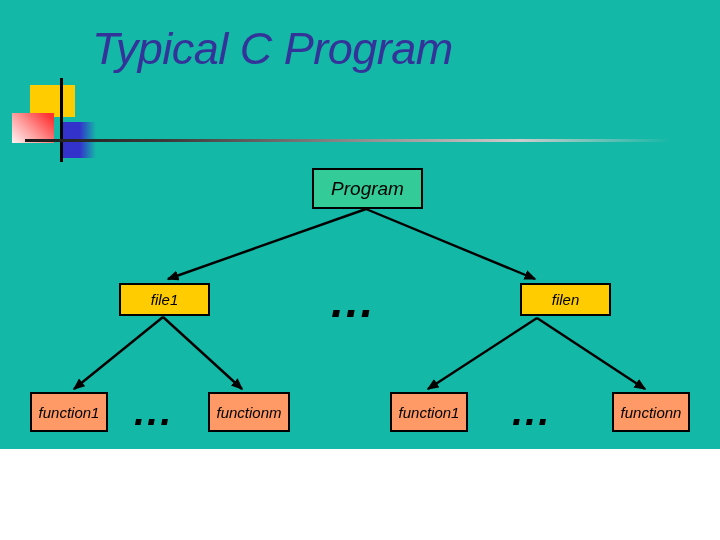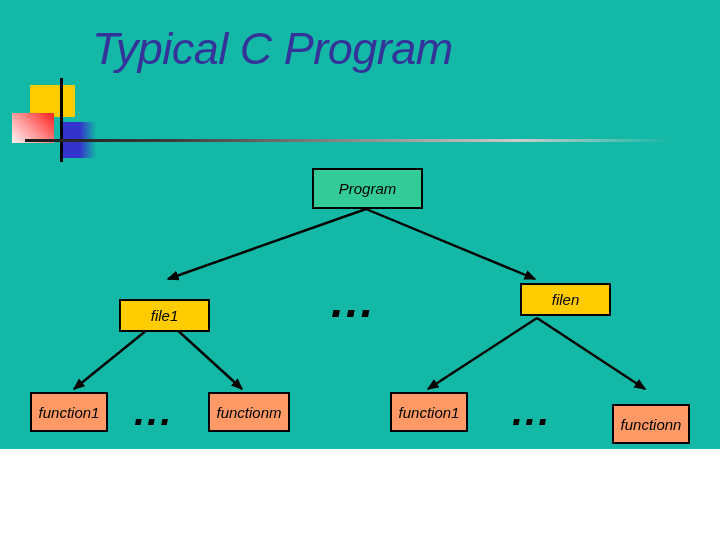--- a/index.html
+++ b/index.html
@@ -57,7 +57,7 @@
     z-index: 6;
     white-space: nowrap;
   }
-  .node-program  { left: 312px; top: 168px; width: 111px; height: 41px; background: var(--program_fill, #33cc99); font-size: 15px; }
+  .node-program  { left: 312px; top: 168px; width: 111px; height: 41px; background: var(--program_fill, #33cc99); font-size: 19px; }
   .node-file1    { left: 119px; top: 283px; width: 91px;  height: 33px; background: var(--file_fill, #ffcc00); margin-top: 16px; }
   .node-filen    { left: 520px; top: 283px; width: 91px;  height: 33px; background: var(--file_fill, #ffcc00); }
   .node-func-l1  { left: 30px;  top: 392px; width: 78px;  height: 40px; background: var(--function_fill, #ff9966); }

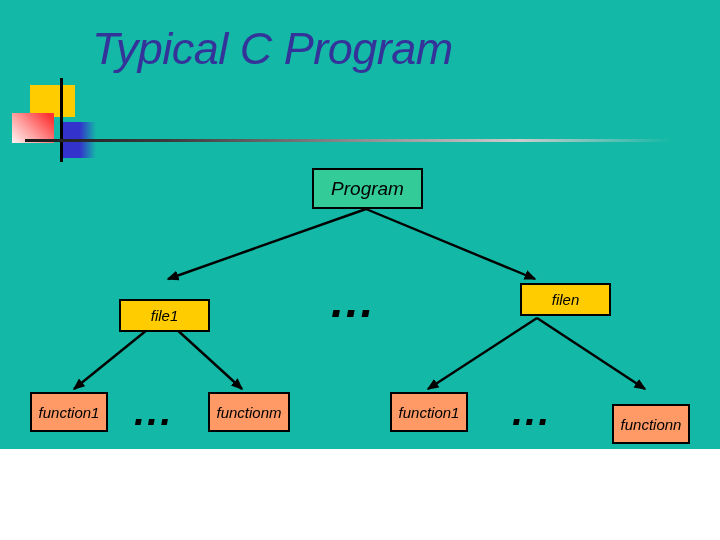--- a/index.html
+++ b/index.html
@@ -58,7 +58,7 @@
     white-space: nowrap;
   }
   .node-program  { left: 312px; top: 168px; width: 111px; height: 41px; background: var(--program_fill, #33cc99); font-size: 19px; }
-  .node-file1    { left: 119px; top: 283px; width: 91px;  height: 33px; background: var(--file_fill, #ffcc00); margin-top: 16px; }
+  .node-file1    { left: 119px; top: 283px; width: 91px;  height: 33px; background: var(--file_fill, #ffcc00); }
   .node-filen    { left: 520px; top: 283px; width: 91px;  height: 33px; background: var(--file_fill, #ffcc00); }
   .node-func-l1  { left: 30px;  top: 392px; width: 78px;  height: 40px; background: var(--function_fill, #ff9966); }
   .node-func-lm  { left: 208px; top: 392px; width: 82px;  height: 40px; background: var(--function_fill, #ff9966); }

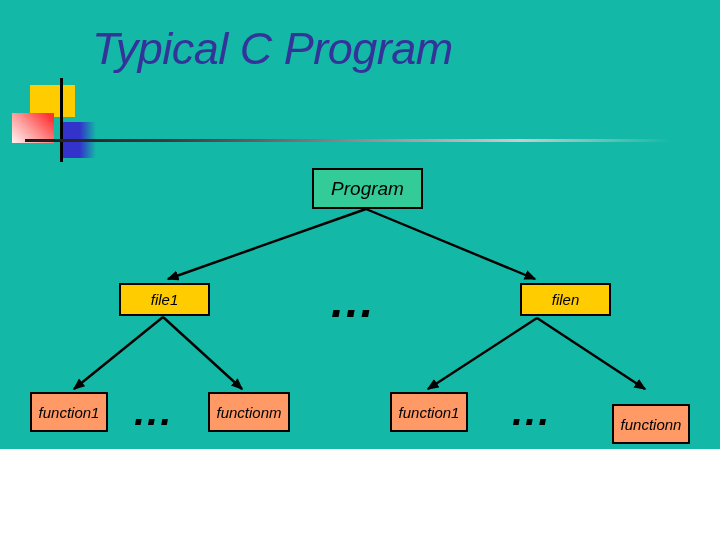--- a/index.html
+++ b/index.html
@@ -63,7 +63,7 @@
   .node-func-l1  { left: 30px;  top: 392px; width: 78px;  height: 40px; background: var(--function_fill, #ff9966); }
   .node-func-lm  { left: 208px; top: 392px; width: 82px;  height: 40px; background: var(--function_fill, #ff9966); }
   .node-func-r1  { left: 390px; top: 392px; width: 78px;  height: 40px; background: var(--function_fill, #ff9966); }
-  .node-func-rn  { left: 612px; top: 404px; width: 78px;  height: 40px; background: var(--function_fill, #ff9966); }
+  .node-func-rn  { left: 612px; top: 392px; width: 78px;  height: 40px; background: var(--function_fill, #ff9966); }
 
   
   .dots {

